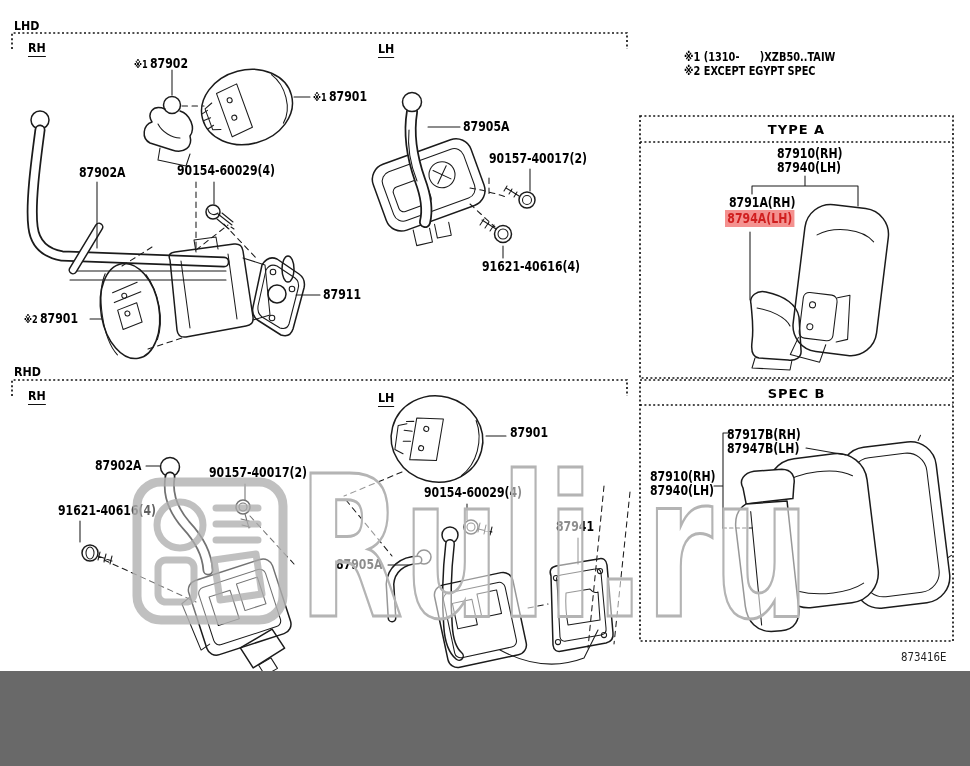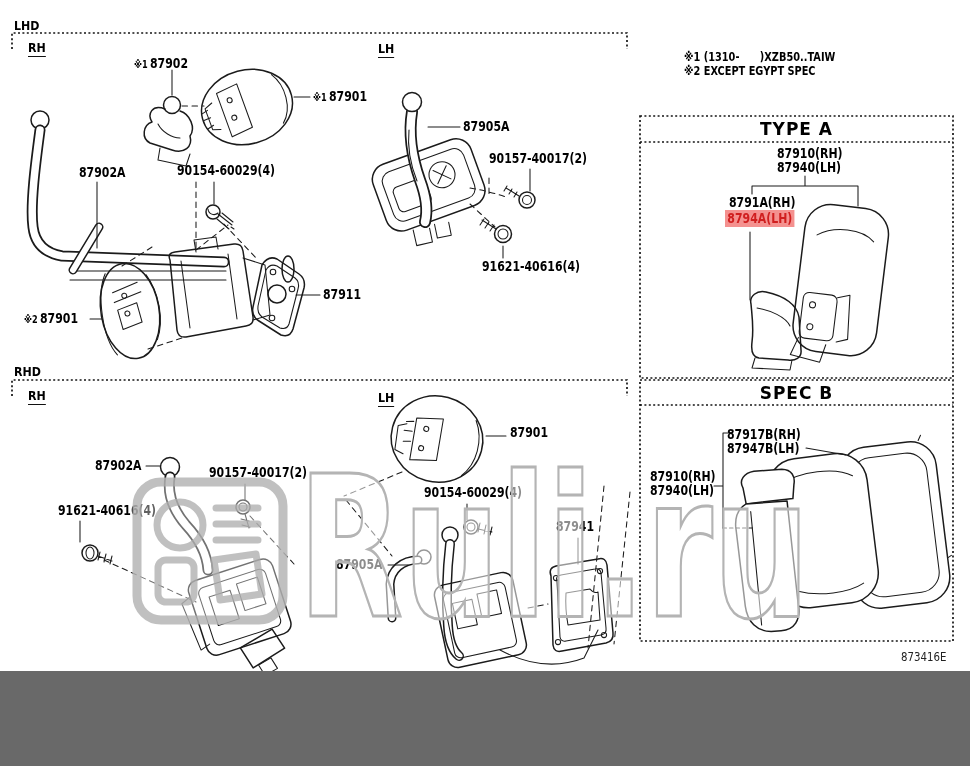--- a/index.html
+++ b/index.html
@@ -24,7 +24,7 @@
   .note{position:absolute;font-size:11.5px;font-weight:bold;white-space:pre;
         transform:scaleX(0.85);transform-origin:0 0;}
   .typehead{position:absolute;left:640px;width:313px;height:26px;display:flex;
-        align-items:center;justify-content:center;font-size:17px;font-weight:bold;letter-spacing:1px;}
+        align-items:center;justify-content:center;font-size:13px;font-weight:bold;letter-spacing:1px;}
   .hl{background:#f4918f;color:#d01f1f;padding:1px 3px 1px 3px;}
   .code{position:absolute;font-size:12px;transform:scaleX(0.85);transform-origin:0 0;color:#222;}
   .wm{position:absolute;left:0;top:0;pointer-events:none;}

